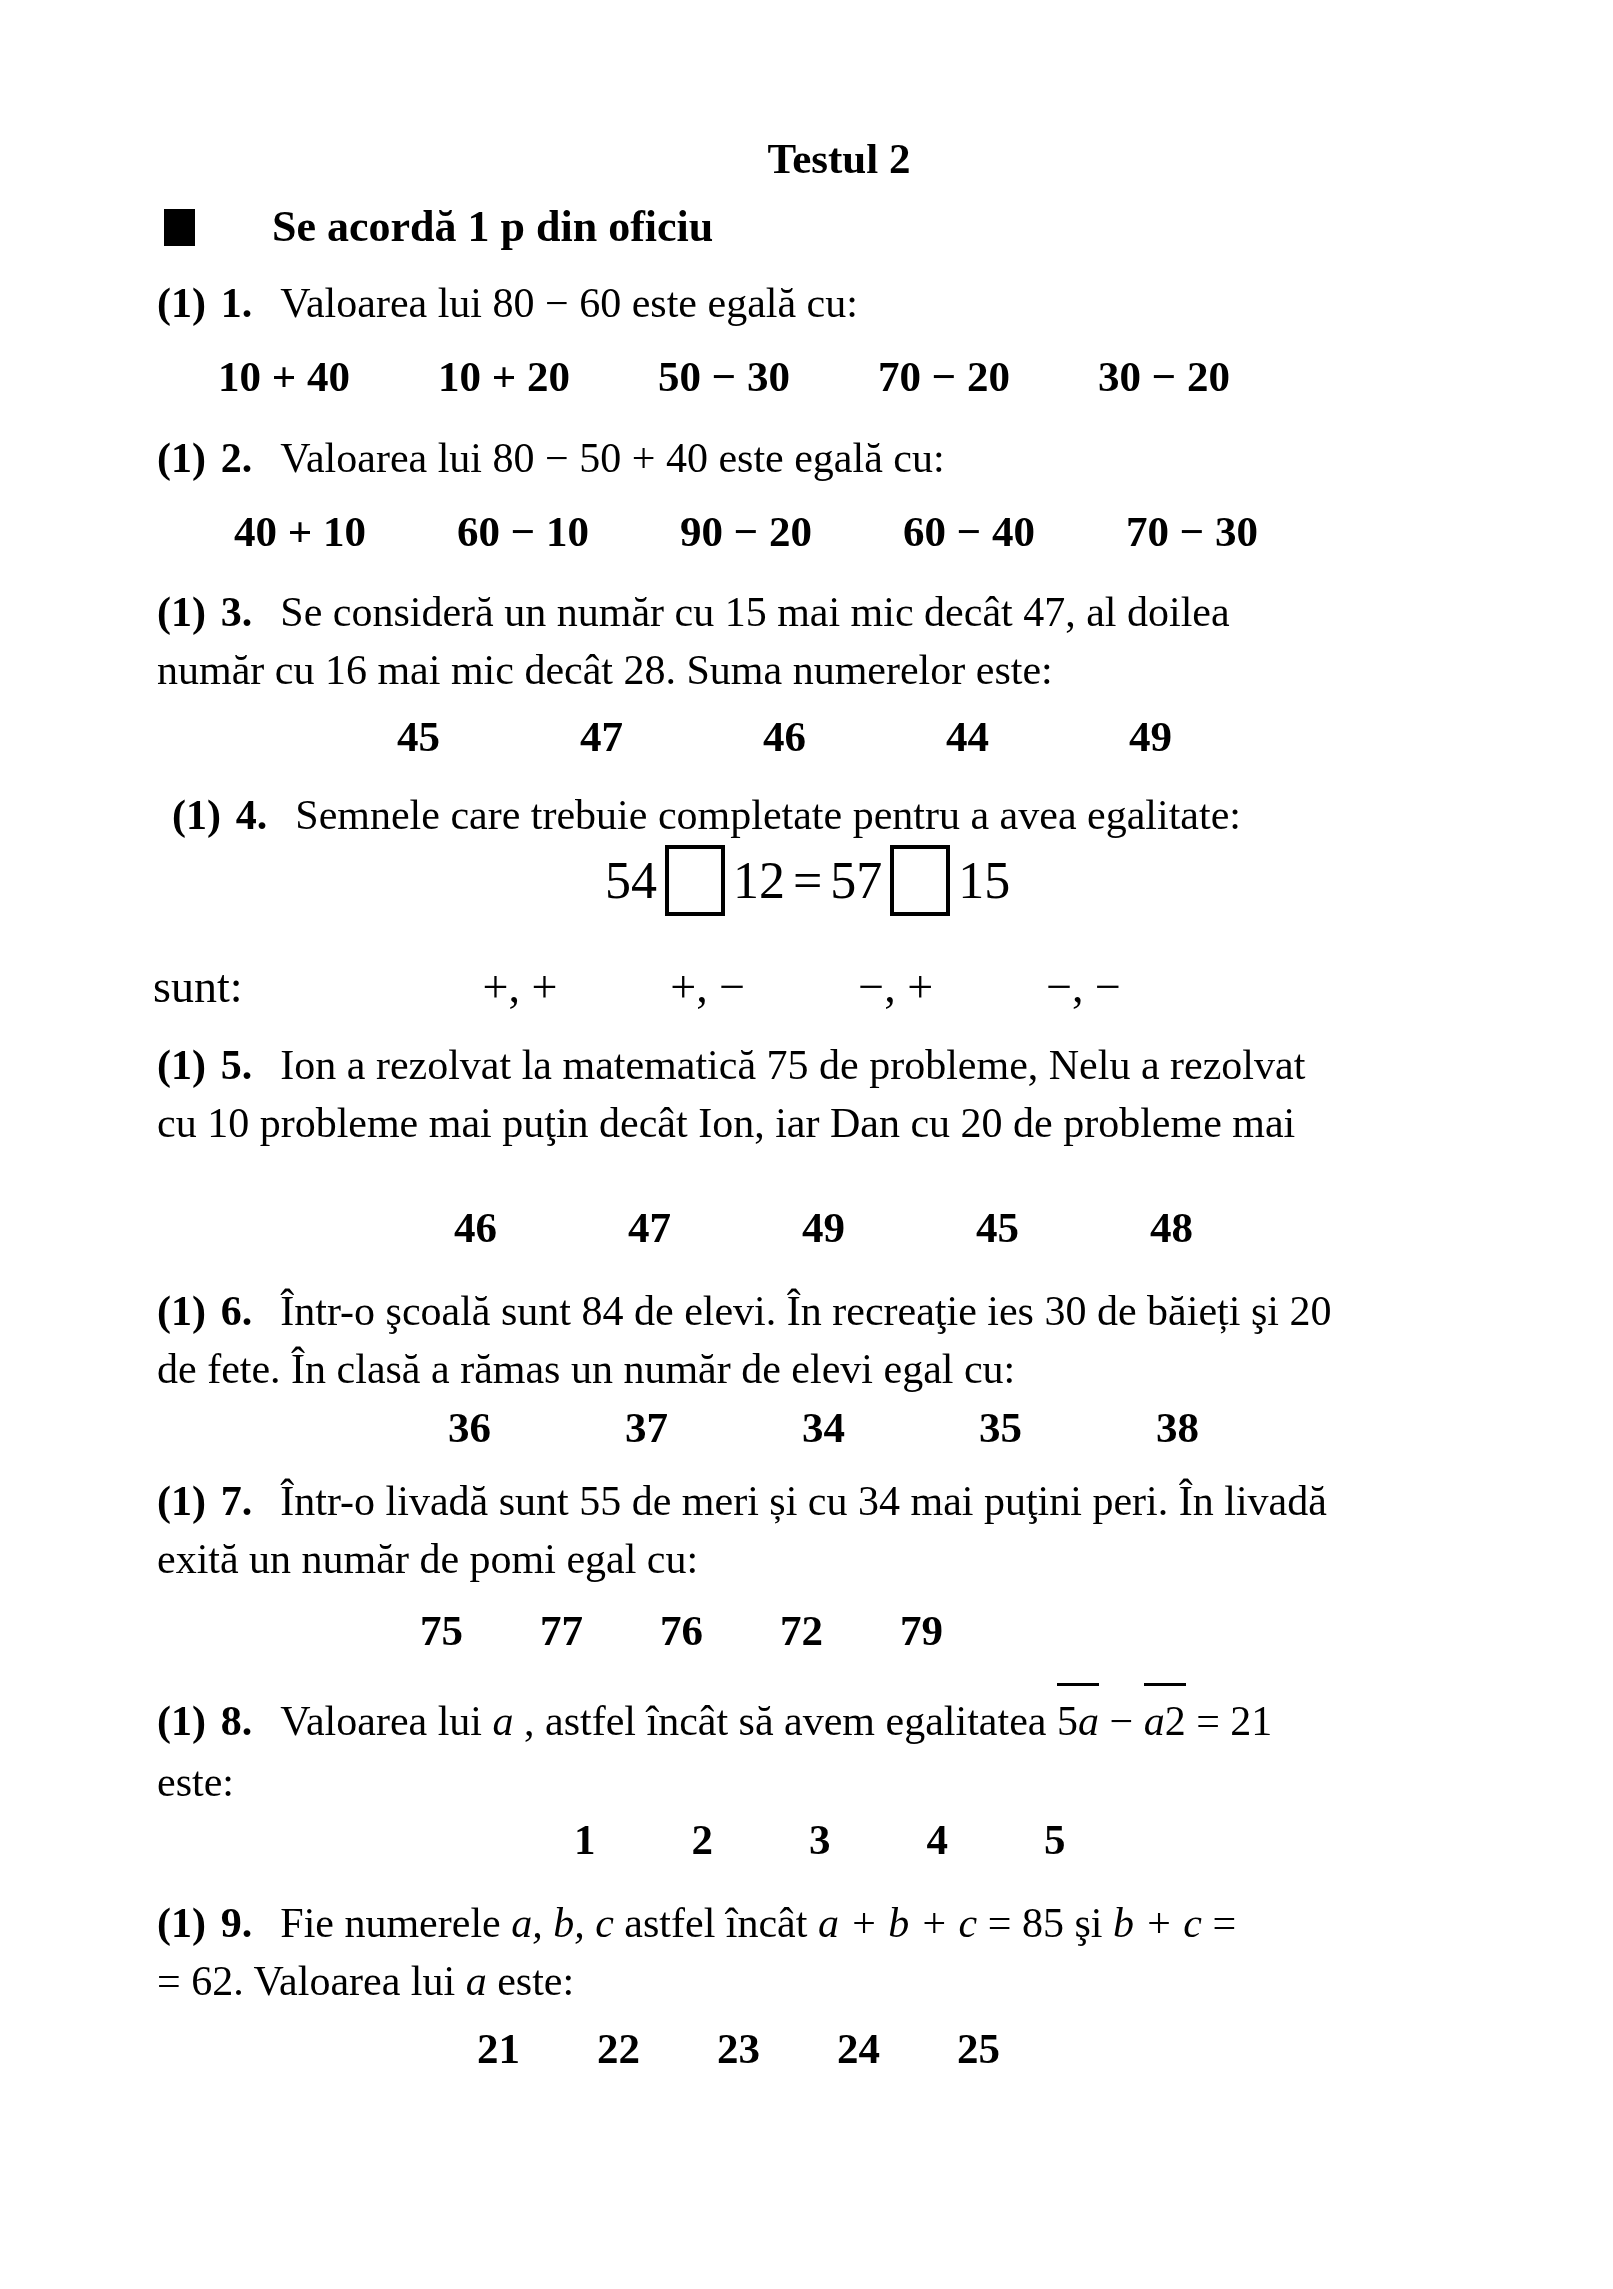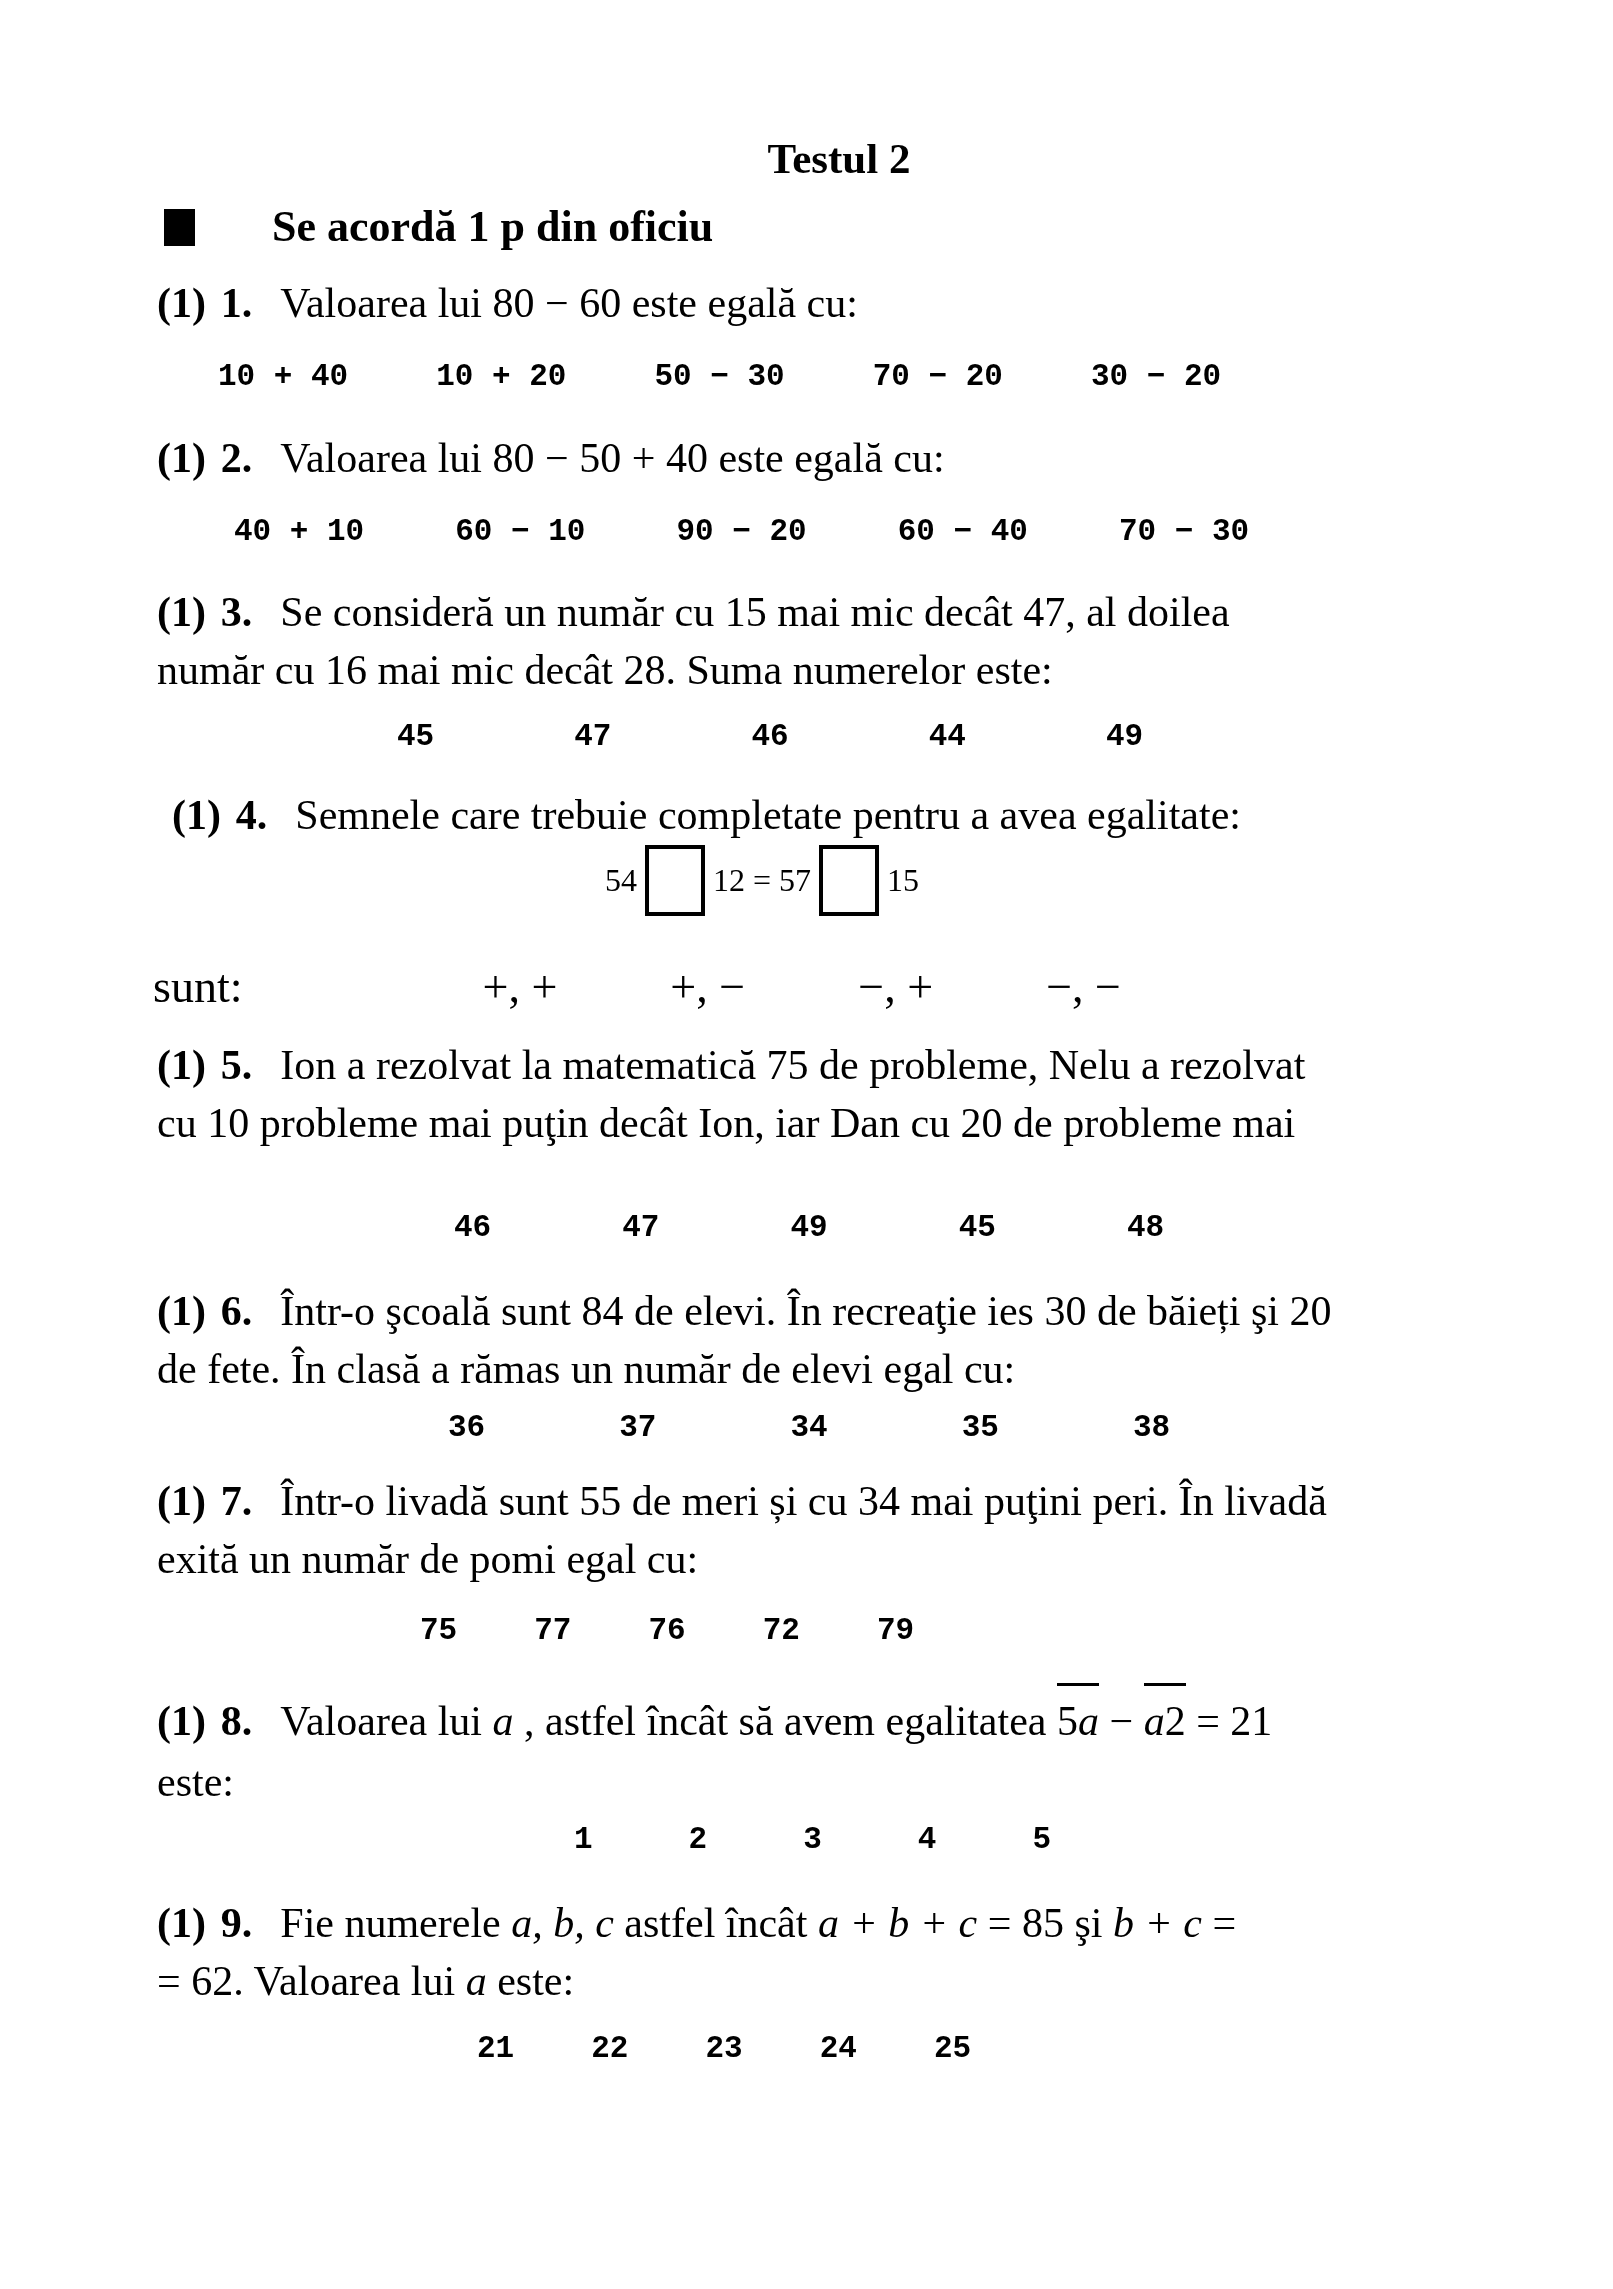--- a/index.html
+++ b/index.html
@@ -21,7 +21,7 @@
   .para{left:157px;width:1394px;}
   .para .mk{margin-right:14.8px;font-weight:700;}
   .para .num{font-weight:700;margin-right:28px;}
-  .opts{display:flex;font-weight:700;font-size:31px;line-height:52px;white-space:nowrap;font-family:Liberation Mono, monospace;}
+  .opts{display:flex;font-weight:700;font-size:43px;line-height:52px;white-space:nowrap;}
   .eq-row{display:flex;align-items:center;font-size:32px;line-height:55px;gap:8px;white-space:nowrap;justify-content:center;}
   .ansbox{display:inline-block;width:52px;height:63px;border:4.6px solid #000;background:#fff;}
   .sunt{display:flex;font-size:46px;line-height:55px;white-space:nowrap;}

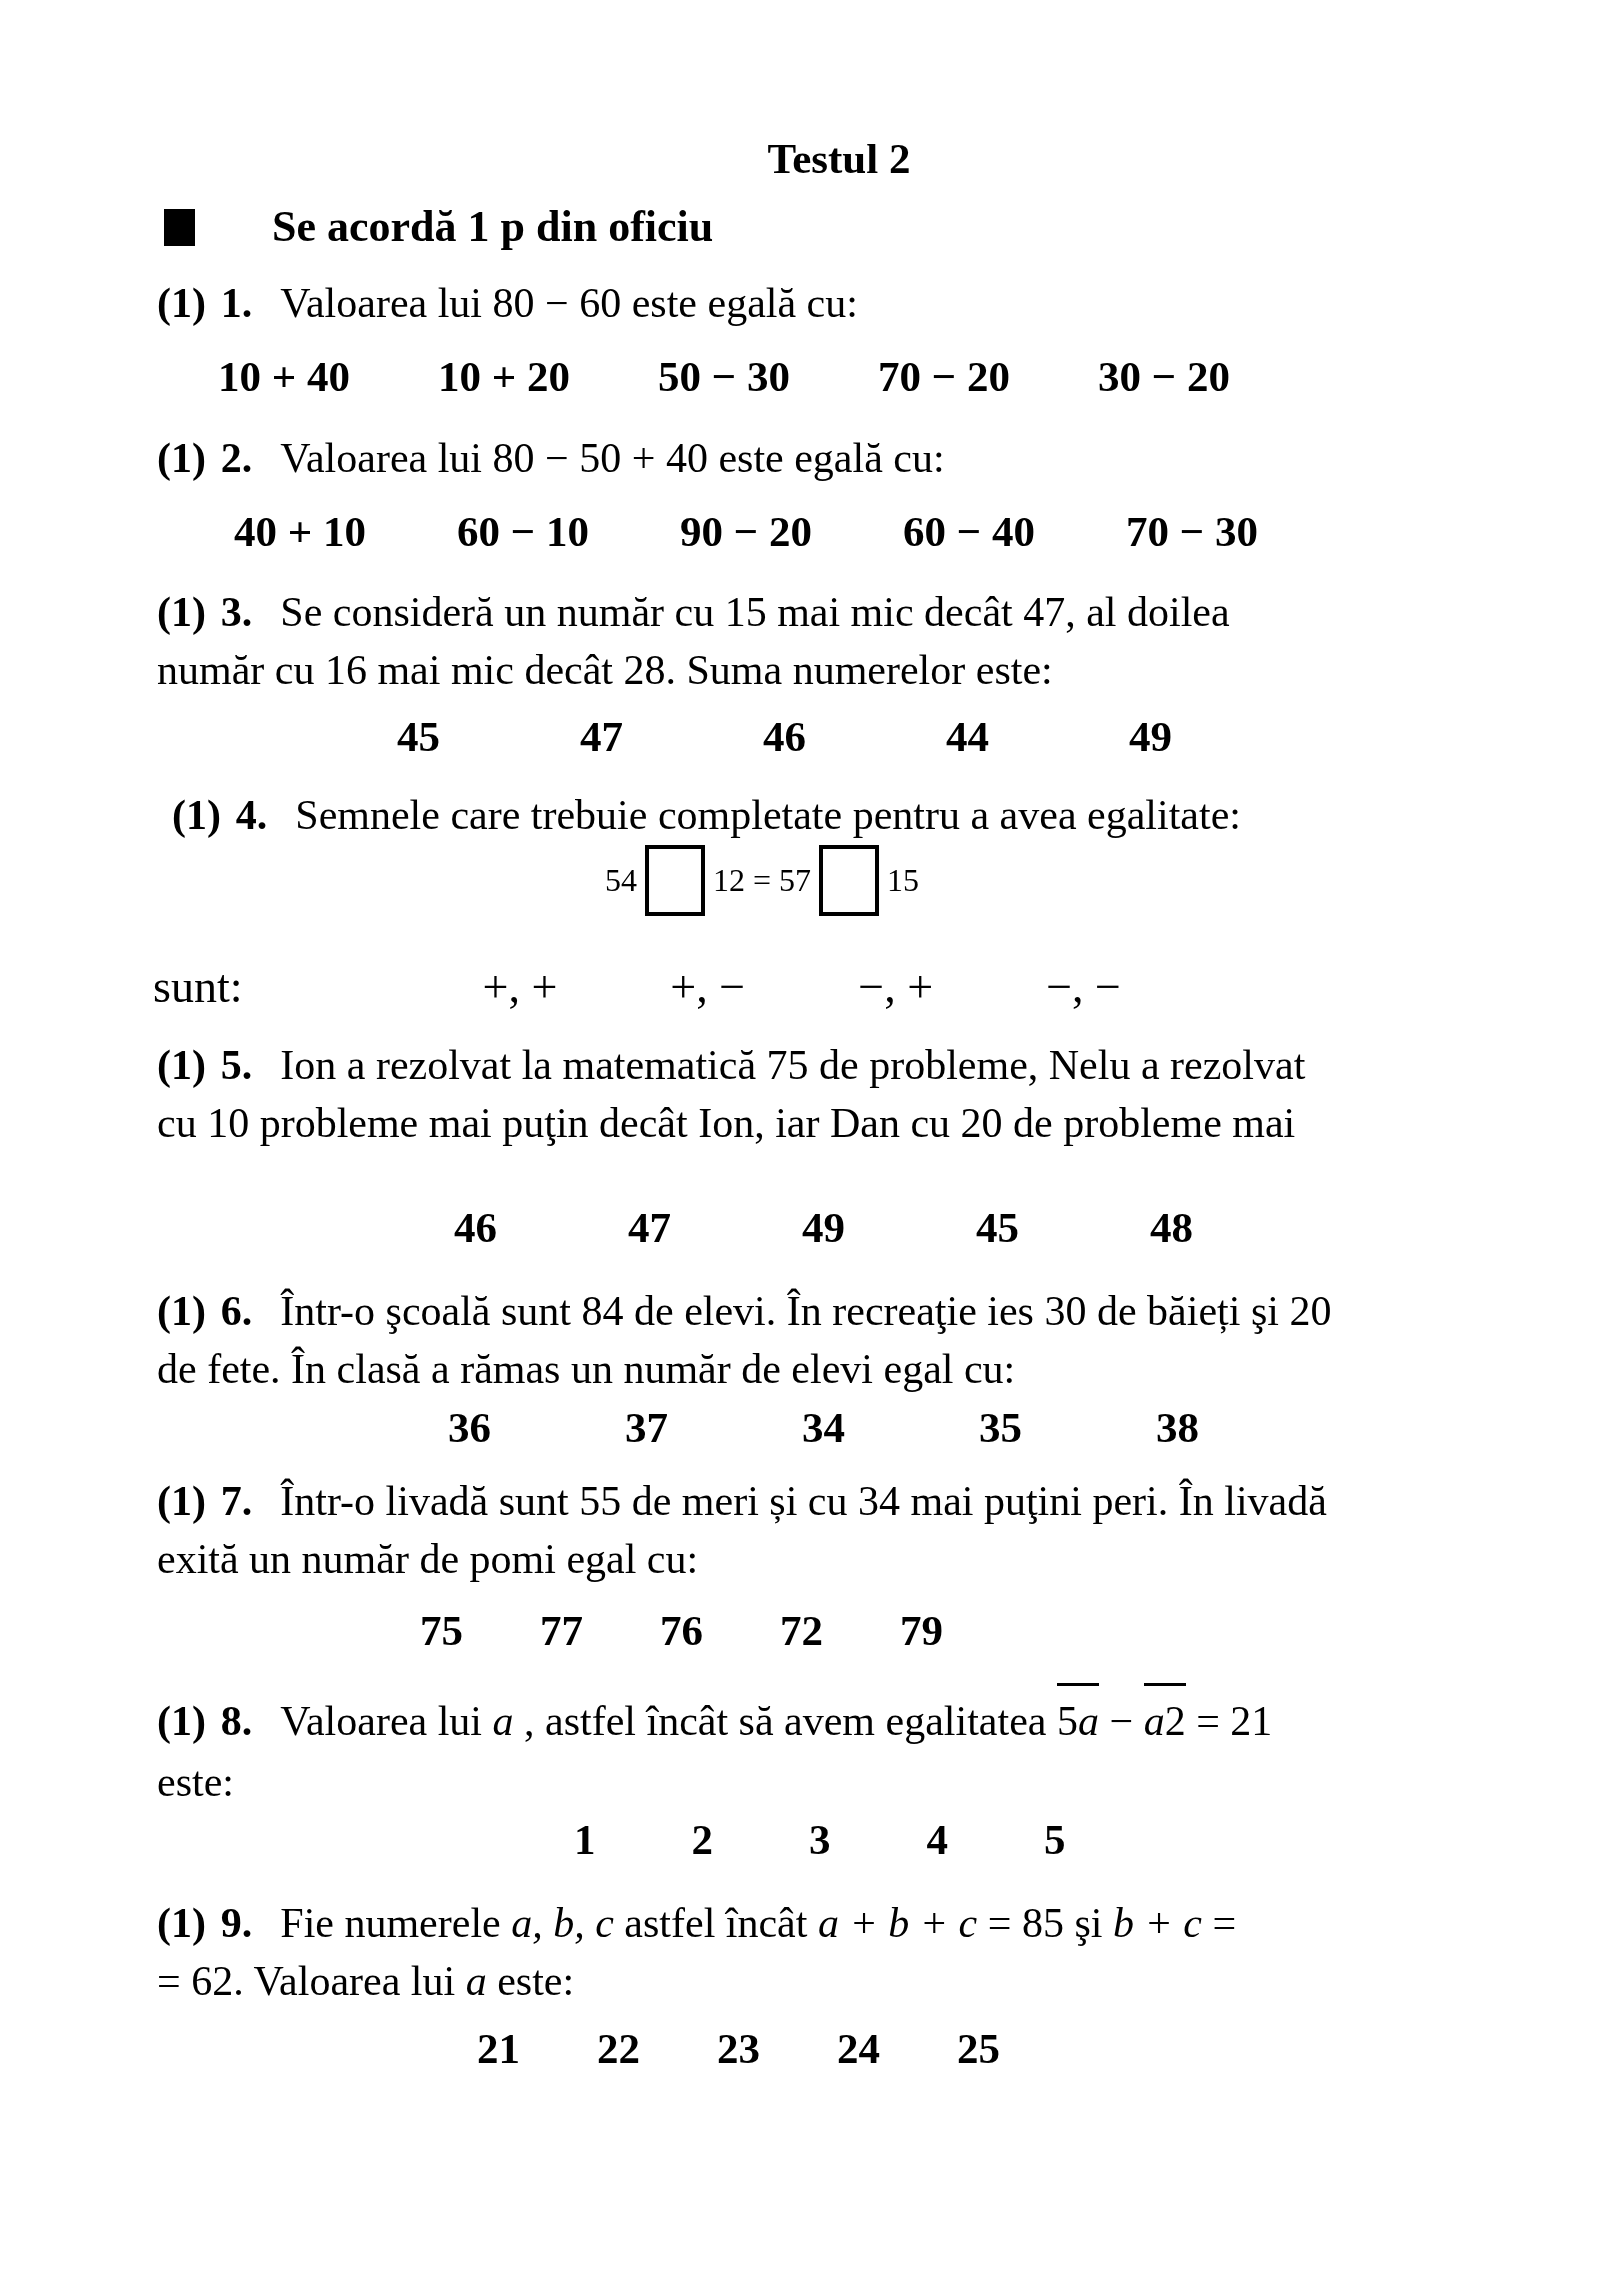--- a/index.html
+++ b/index.html
@@ -22,7 +22,7 @@
   .para .mk{margin-right:14.8px;font-weight:700;}
   .para .num{font-weight:700;margin-right:28px;}
   .opts{display:flex;font-weight:700;font-size:43px;line-height:52px;white-space:nowrap;}
-  .eq-row{display:flex;align-items:center;font-size:32px;line-height:55px;gap:8px;white-space:nowrap;justify-content:center;}
+  .eq-row{display:flex;align-items:center;font-size:52px;line-height:55px;gap:8px;white-space:nowrap;justify-content:center;}
   .ansbox{display:inline-block;width:52px;height:63px;border:4.6px solid #000;background:#fff;}
   .sunt{display:flex;font-size:46px;line-height:55px;white-space:nowrap;}
   .sunt .sign{margin-left:113px;}

